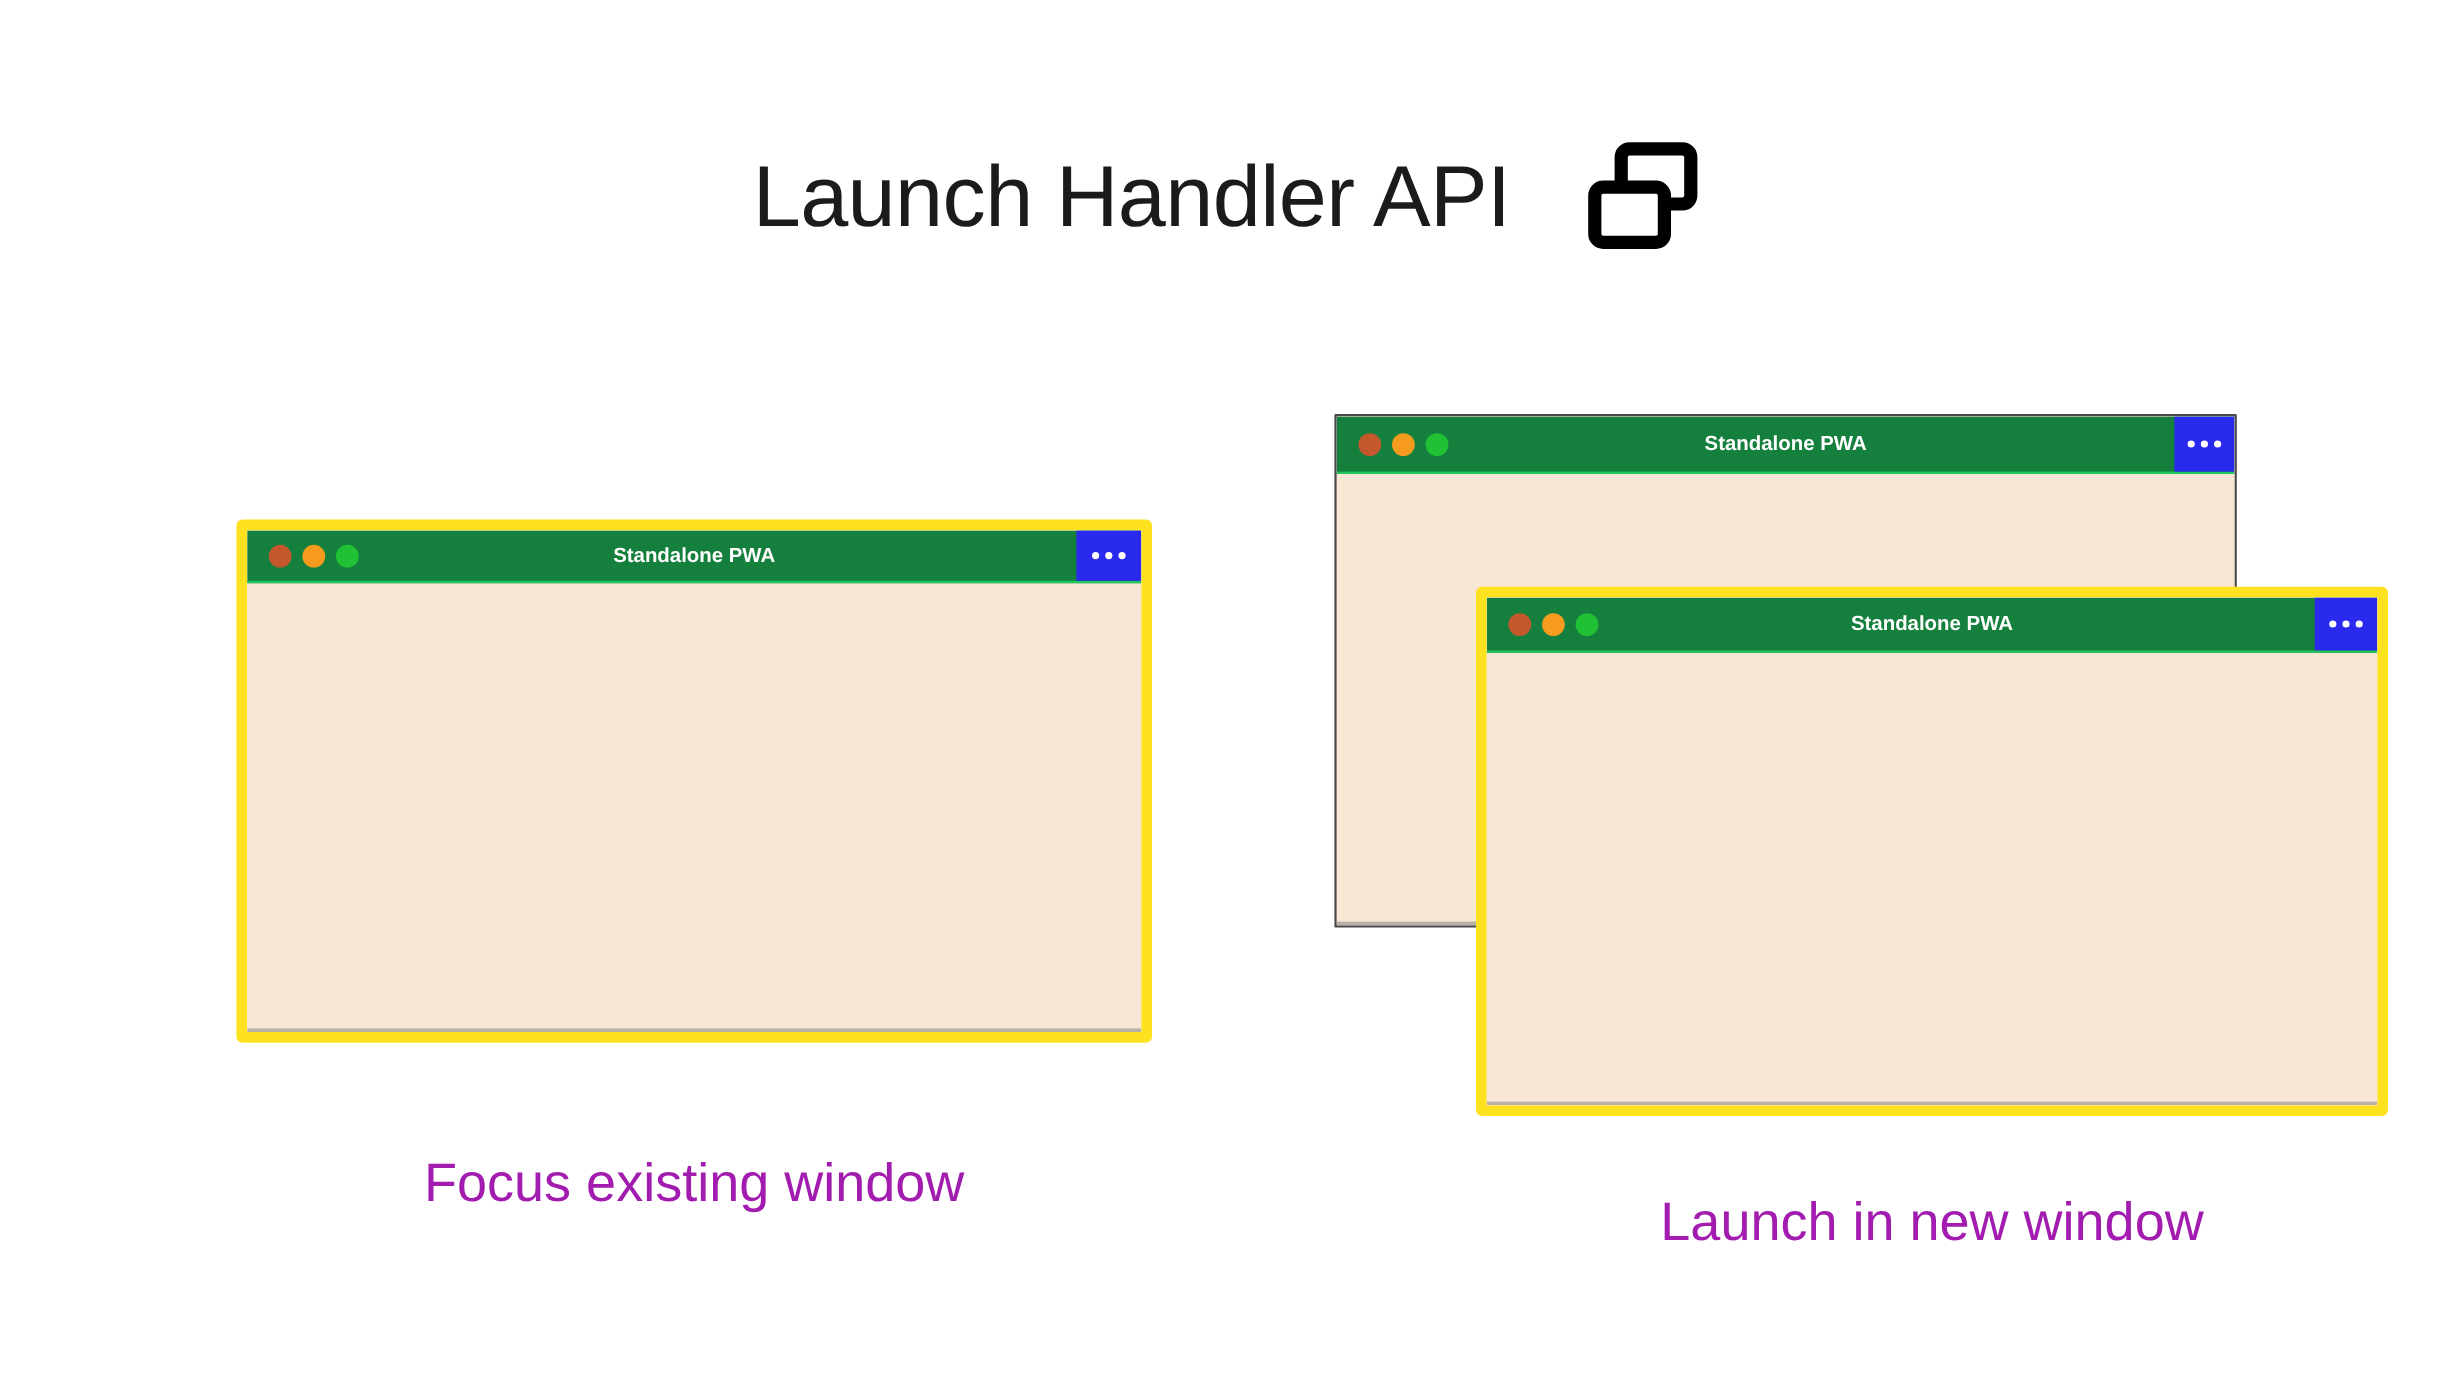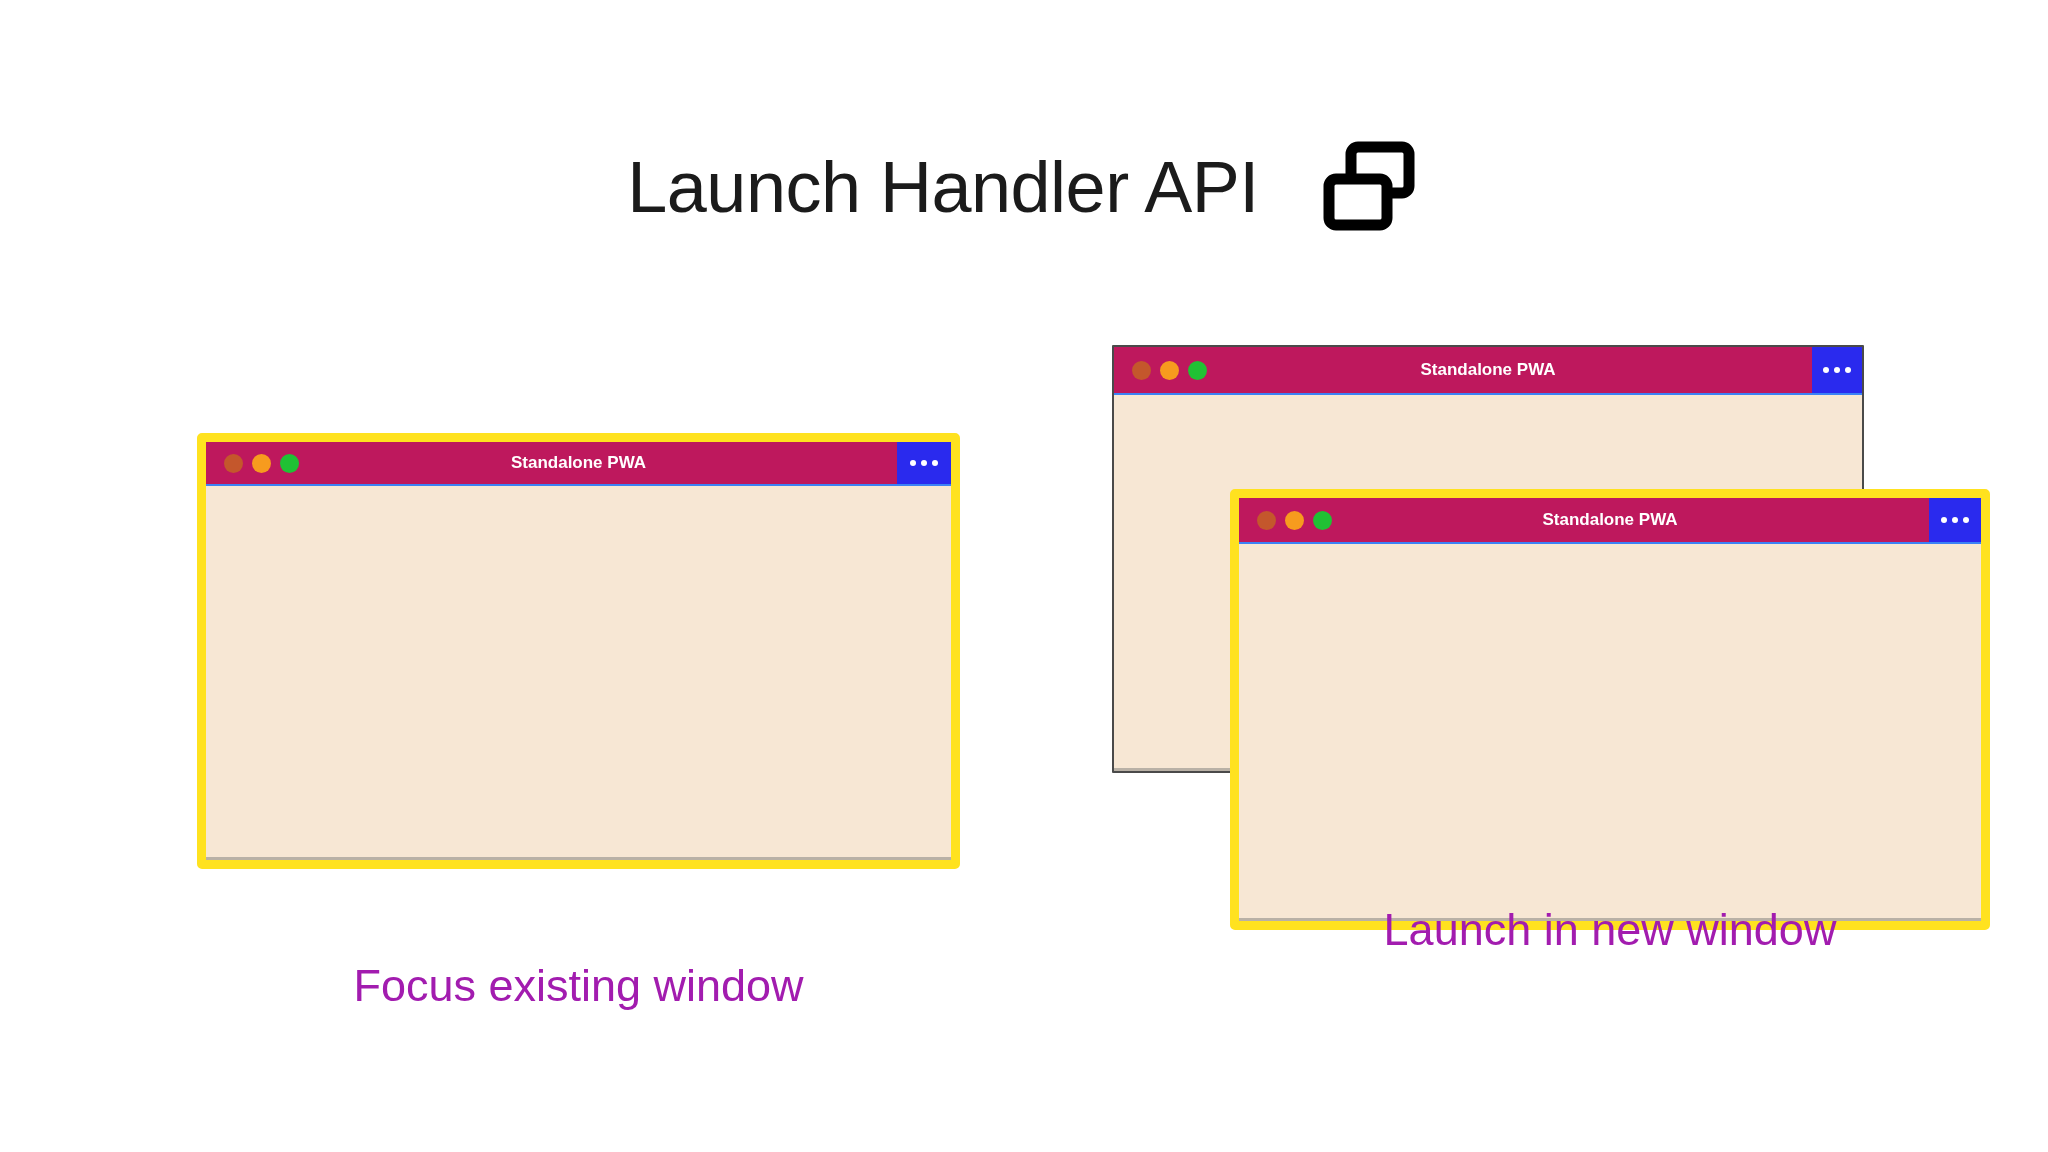--- a/index.html
+++ b/index.html
@@ -20,7 +20,7 @@
   .header {
     position: absolute;
     left: 0;
-    top: 127px;
+    top: 104px;
     width: 2048px;
     height: 120px;
     display: flex;

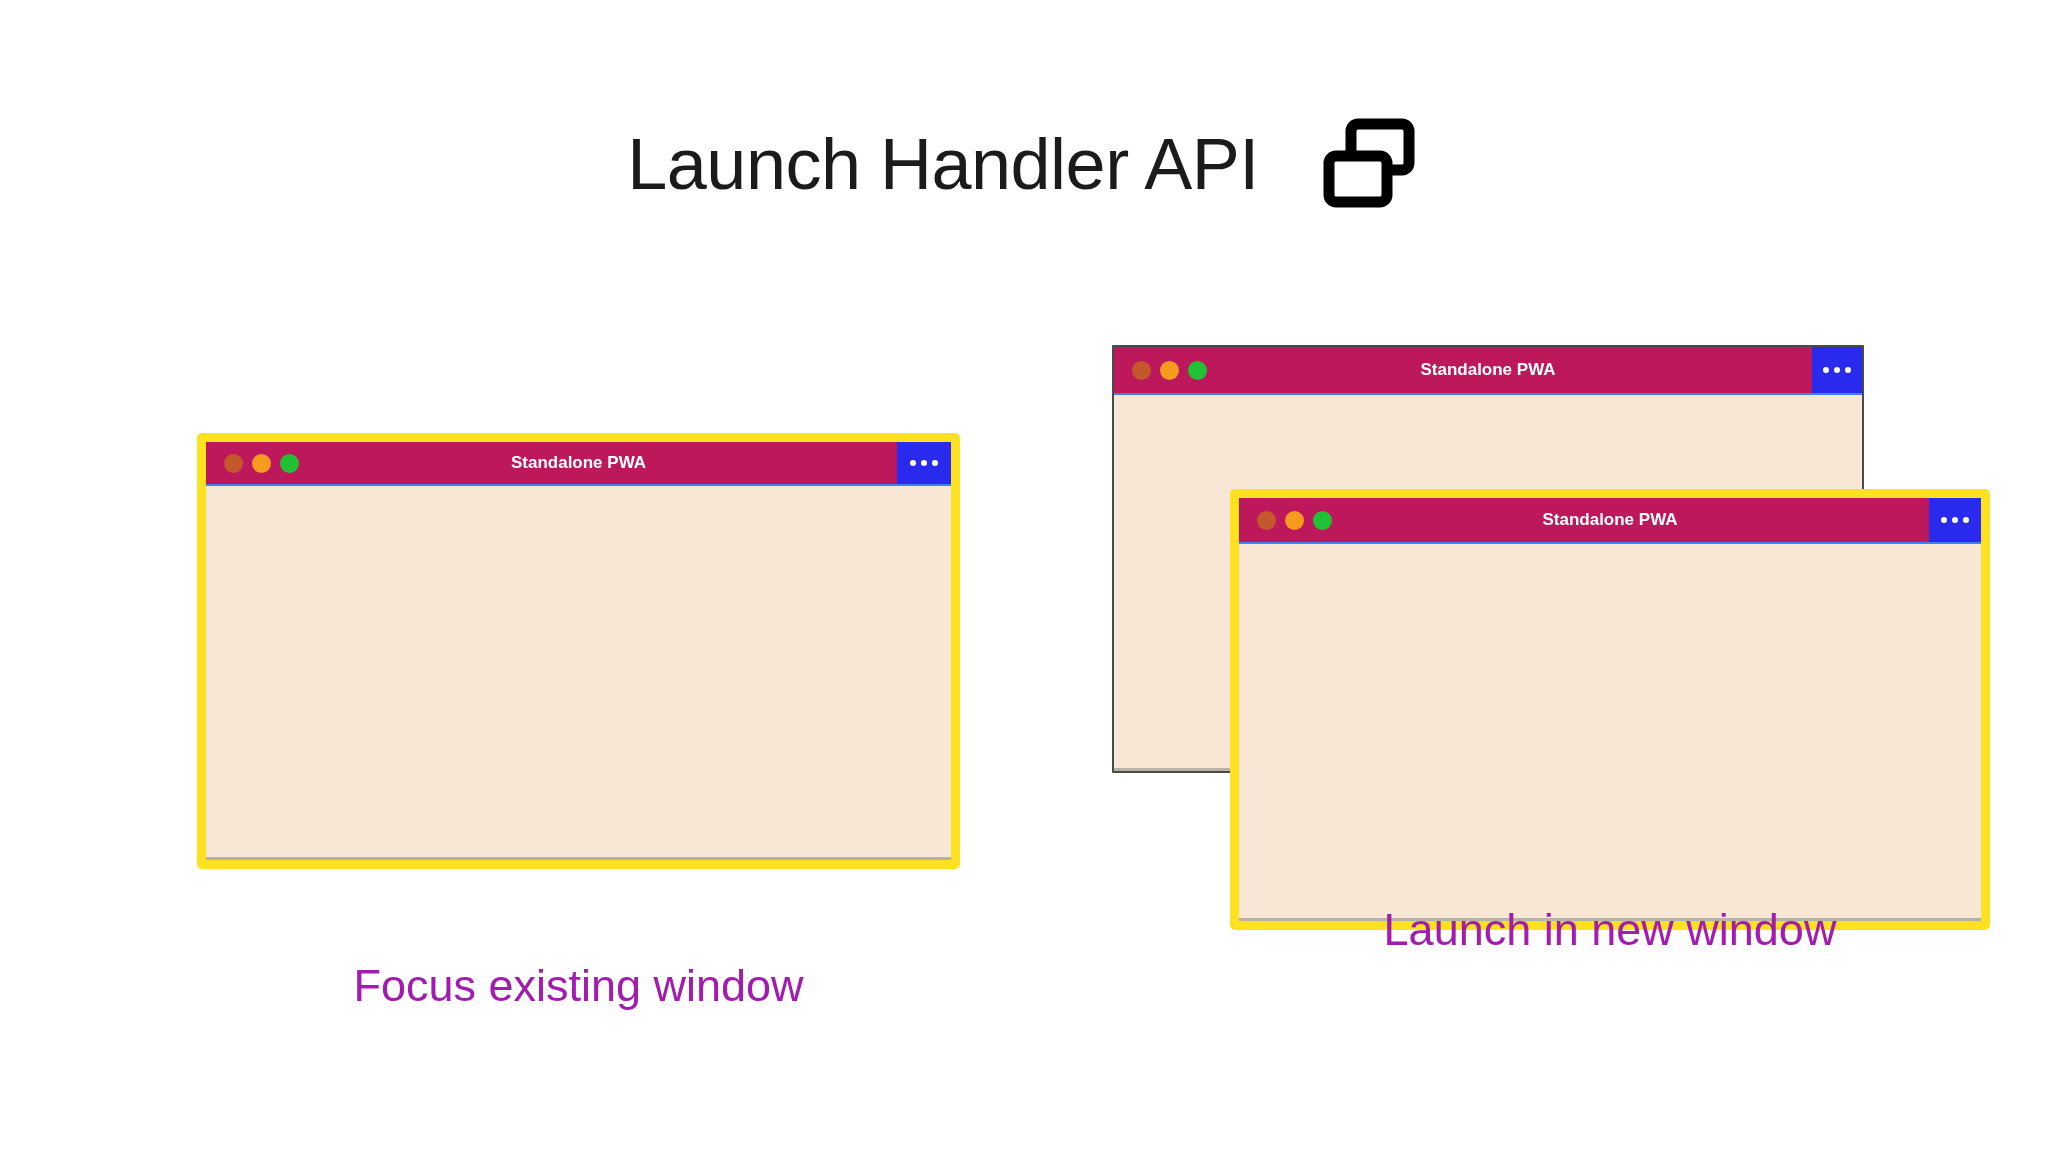--- a/index.html
+++ b/index.html
@@ -73,11 +73,11 @@
   .title-bar {
     position: relative;
     flex: 0 0 auto;
-    background: #be185d;
+    background: #15803d;
     display: flex;
     align-items: center;
     box-sizing: border-box;
-    border-bottom: 2px solid #3b82f6;
+    border-bottom: 2px solid #22c55e;
   }
   .traffic-lights {
     display: flex;

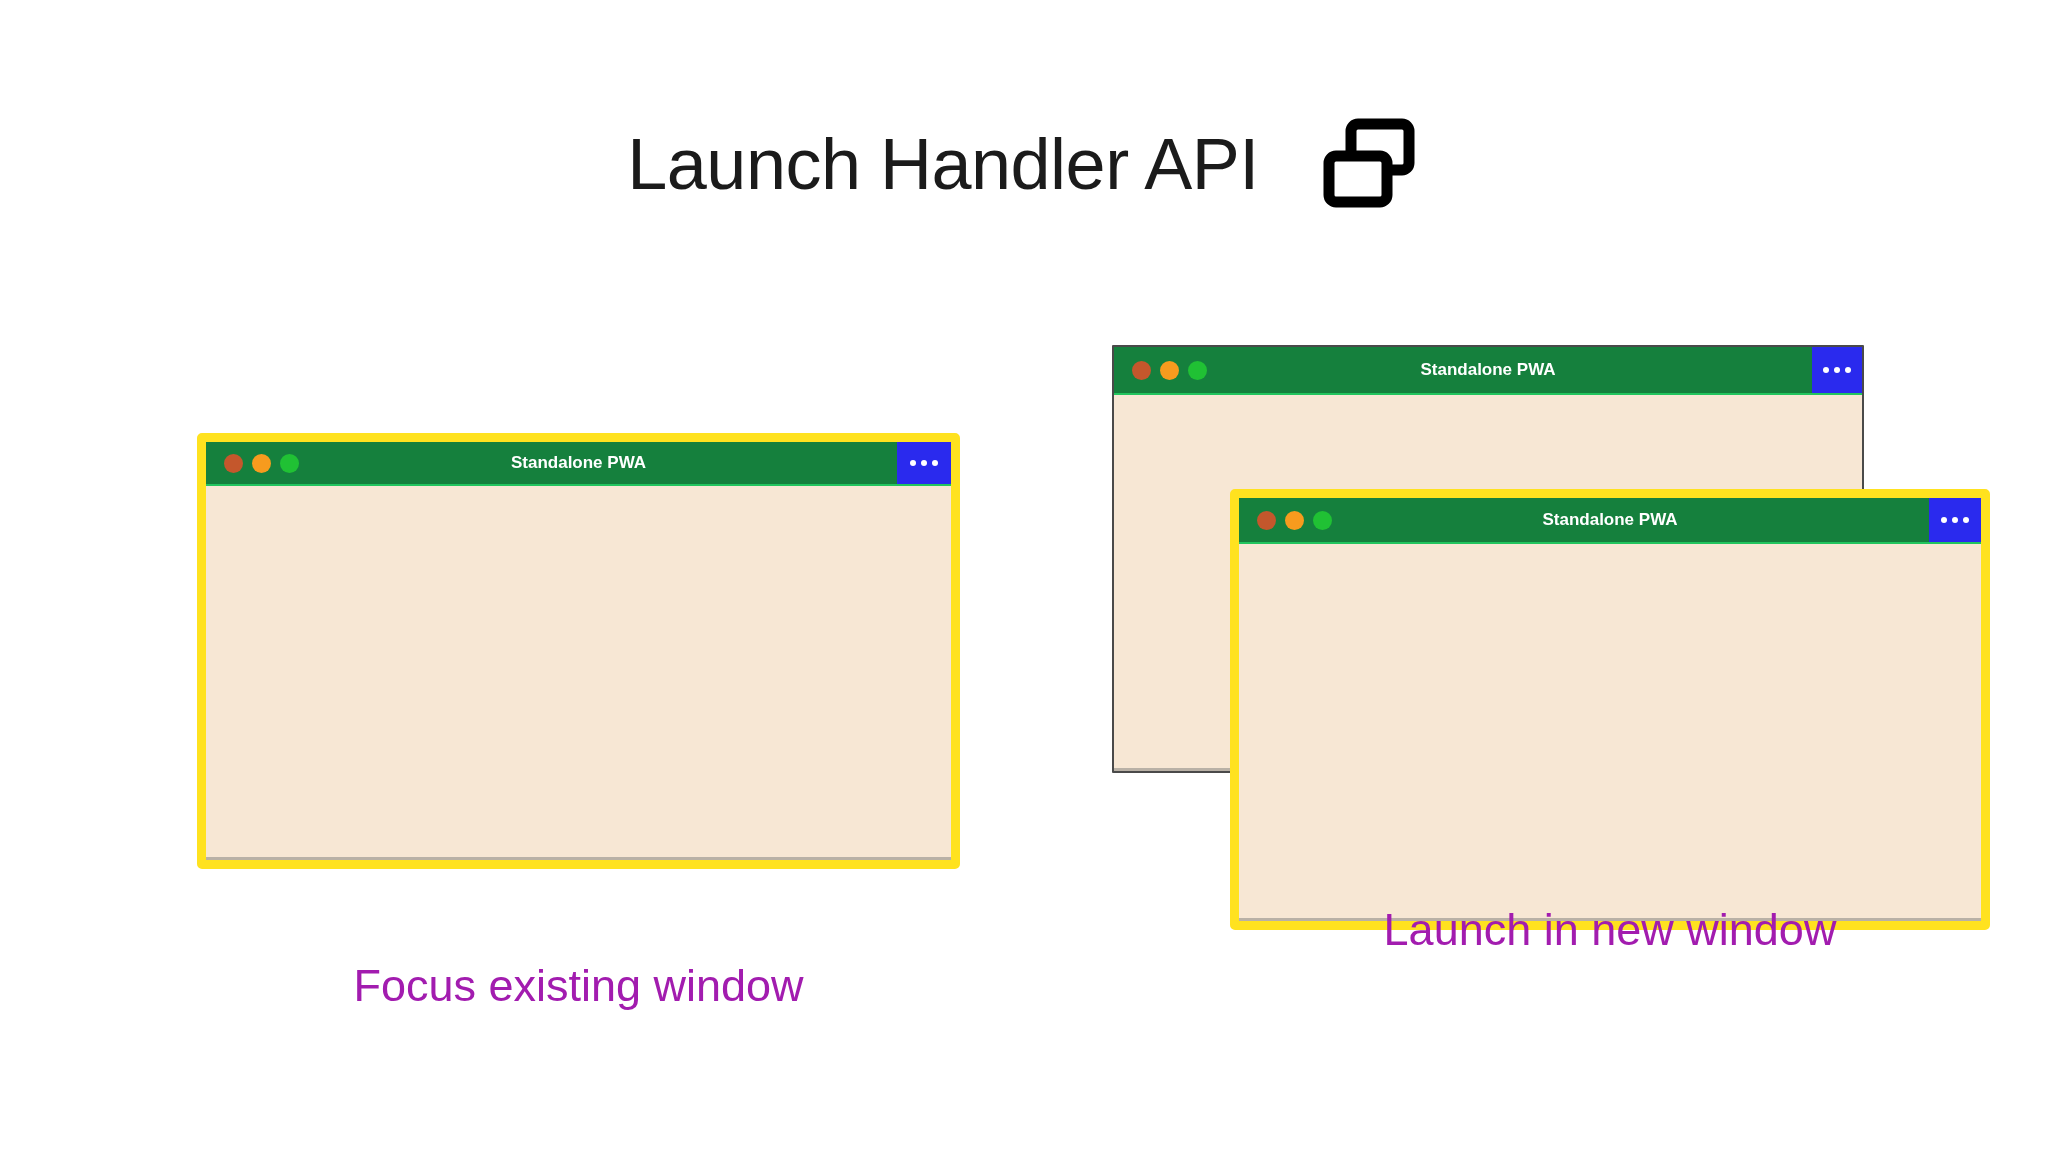--- a/index.html
+++ b/index.html
@@ -183,7 +183,7 @@
   #caption-launch-new {
     left: 1230px;
     width: 760px;
-    top: 907px;
+    top: 995px;
     text-align: center;
   }
 </style>

